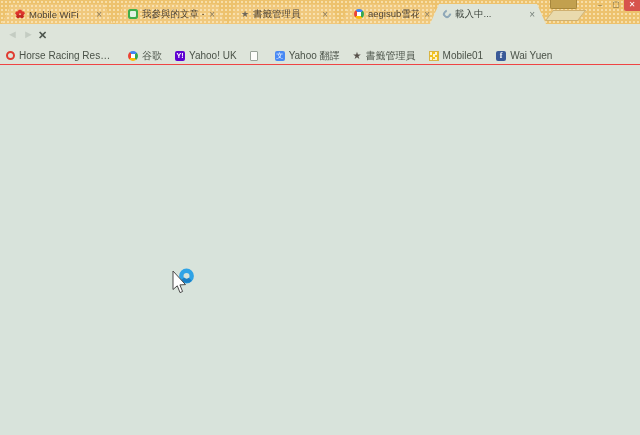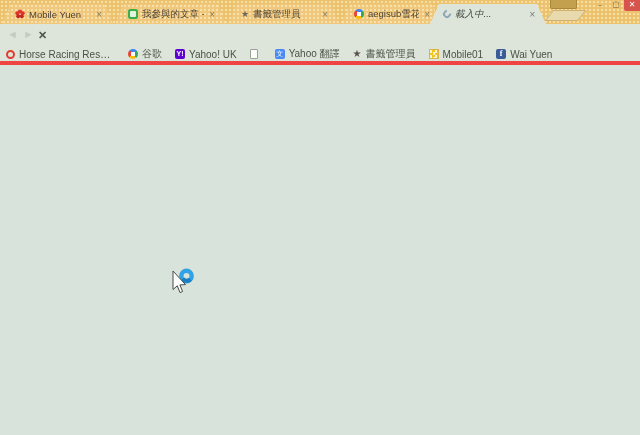--- a/index.html
+++ b/index.html
@@ -115,7 +115,7 @@
           <circle cx="3.2" cy="7.3" r="2" fill="#c42821"></circle>
         <circle cx="6.8" cy="7.3" r="2" fill="#c42821"></circle>
       </svg>
-      <span class="tab-title">Mobile Yuen</span>
+      <span class="tab-title">Mobile WiFi</span>
       <span class="tab-close">×</span>
     </div>
 

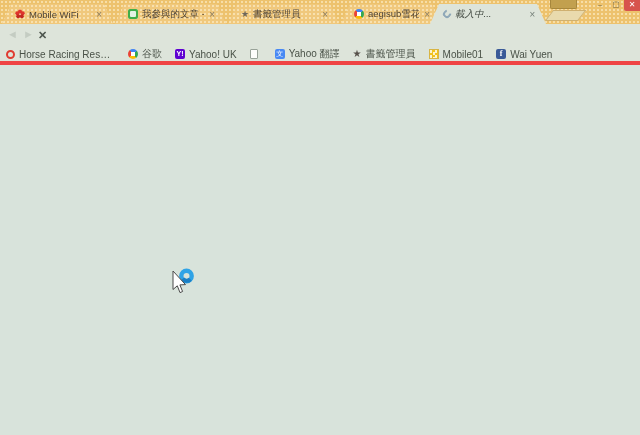--- a/index.html
+++ b/index.html
@@ -24,7 +24,7 @@
     display:flex; align-items:center; padding:0 10px 0 13px; gap:4px;
     font-size:9.5px; color:#4d4336; cursor:default;
   }
-  .tab.active { background-color:#dde4da; background-image:none; color:#3c443c; z-index:3;font-style:italic; }
+  .tab.active { background-color:#dde4da; background-image:none; color:#3c443c; z-index:3; }
   .tab-title { flex:1; white-space:nowrap; overflow:hidden; }
   .tab-close { font-size:10px; color:#8a7a5c; padding:0 1px; }
   .tab.active .tab-close { color:#76807a; }

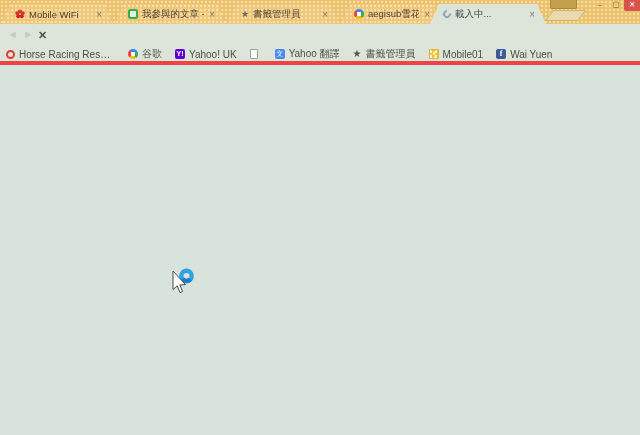--- a/index.html
+++ b/index.html
@@ -77,7 +77,7 @@
   .bookmarksbar {
     position:absolute; left:0; top:47px; width:640px; height:18px; background:#dde4da;
     display:flex; align-items:center; gap:13px; padding:0 6px; font-size:10px; color:#4a5248;
-    border-bottom:4px solid #ef4444;
+    border-bottom:1px solid #ef4444;
   }
   .bm { display:flex; align-items:center; gap:4px; white-space:nowrap; }
   .bm-label { max-width:96px; overflow:hidden; text-overflow:ellipsis; }

